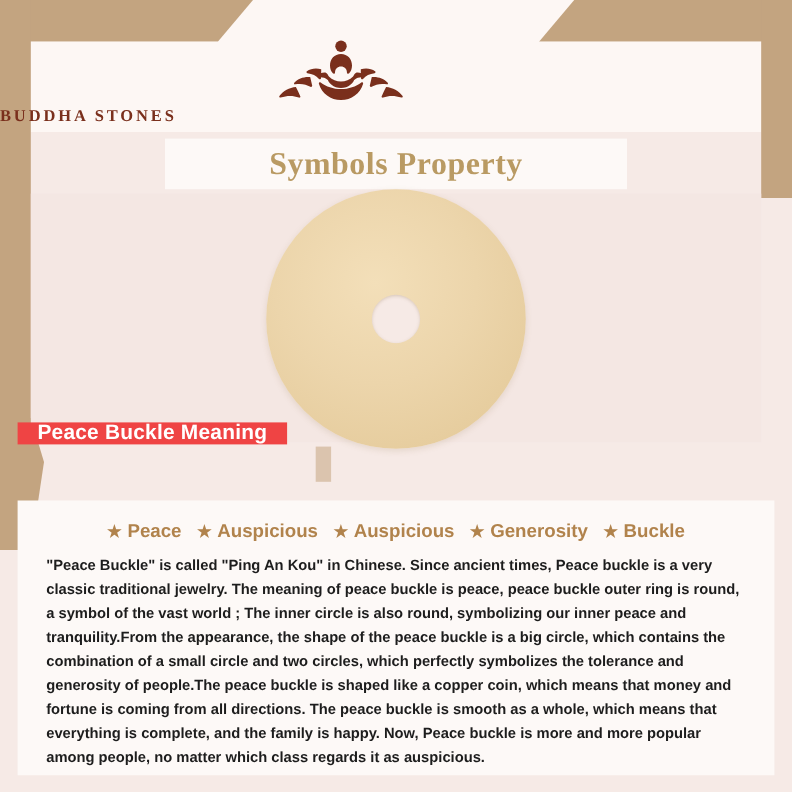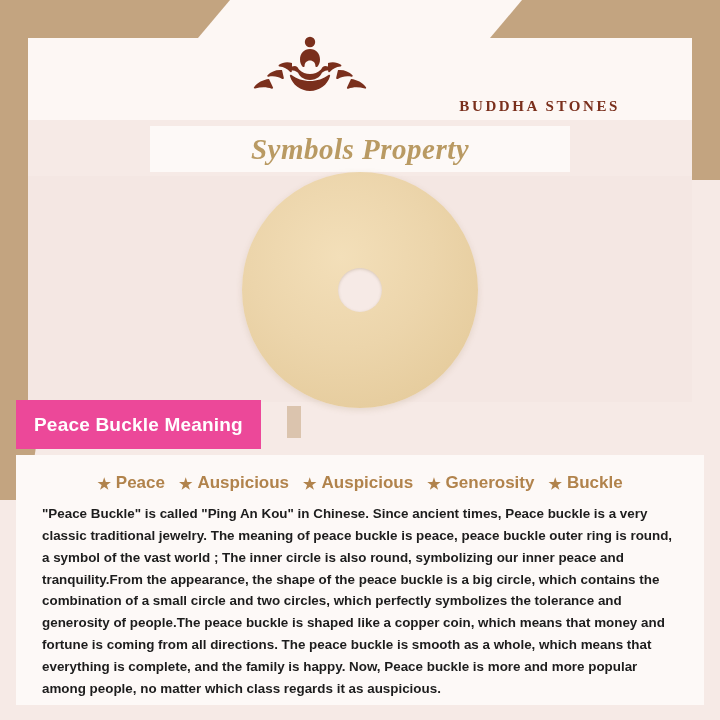--- a/index.html
+++ b/index.html
@@ -106,7 +106,7 @@
     left: 0;
     top: 22px;
     width: 620px;
-    text-align: right;
+    text-align: left;
   }
   .logo-mark {
     width: 170px;

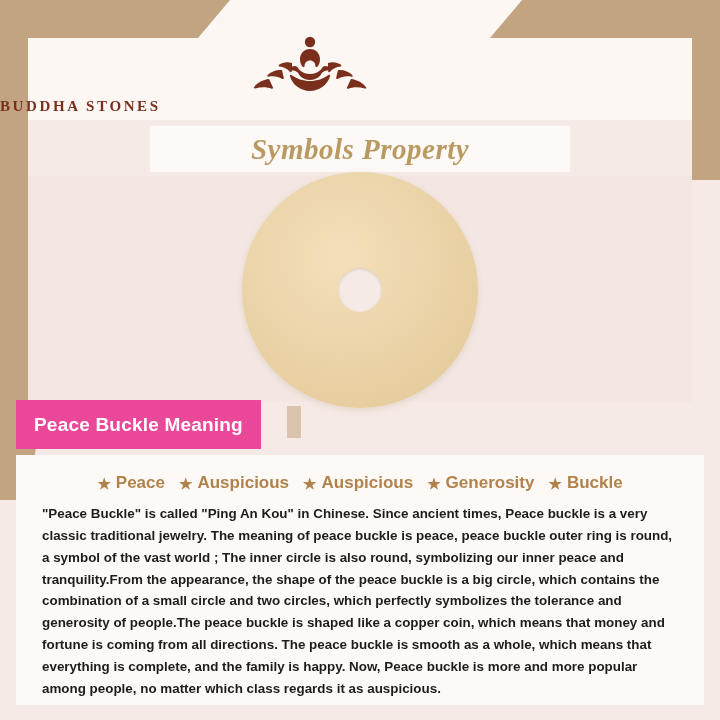--- a/index.html
+++ b/index.html
@@ -133,7 +133,6 @@
     display: flex;
     align-items: center;
     justify-content: center;
-    font-style: italic;
   }
   .title-banner span {
     font-family: "Liberation Serif", serif;

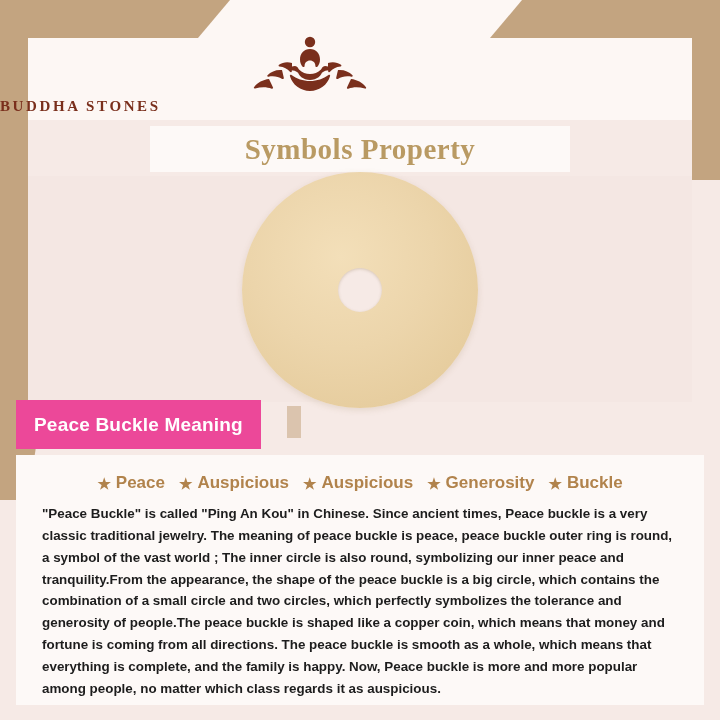--- a/index.html
+++ b/index.html
@@ -180,9 +180,9 @@
   .section-label {
     position: absolute;
     left: 16px;
-    top: 400px;
-    height: 49px;
-    background: #ec4899;
+    top: 384px;
+    height: 20px;
+    background: #ef4444;
     display: flex;
     align-items: center;
     padding: 0 18px 0 18px;

